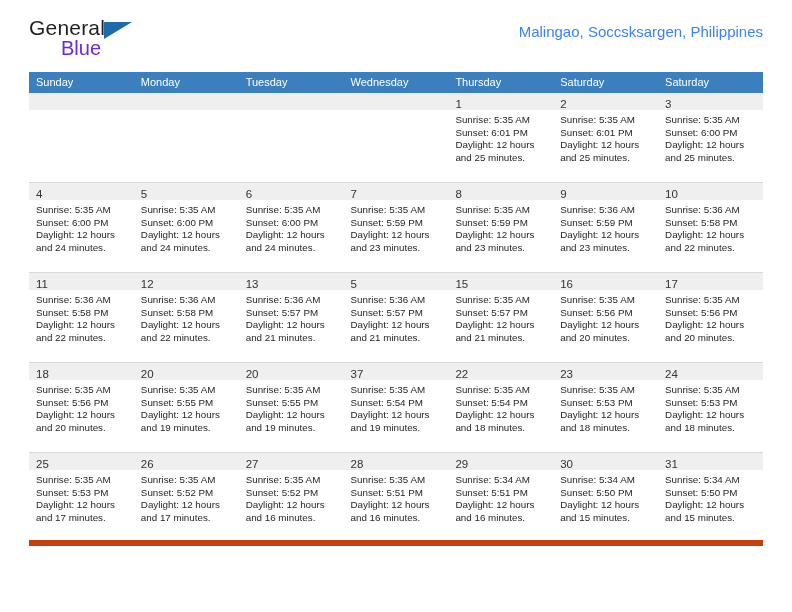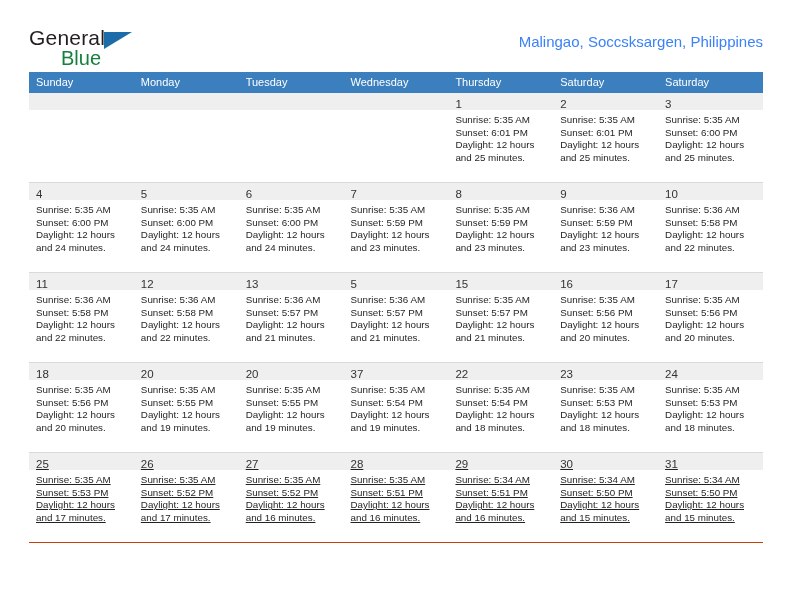--- a/index.html
+++ b/index.html
@@ -28,7 +28,7 @@
     display: flex;
     align-items: flex-start;
     justify-content: space-between;
-    padding-top: 26px;
+    padding-top: 16px;
     height: 72px;
     box-sizing: border-box;
   }

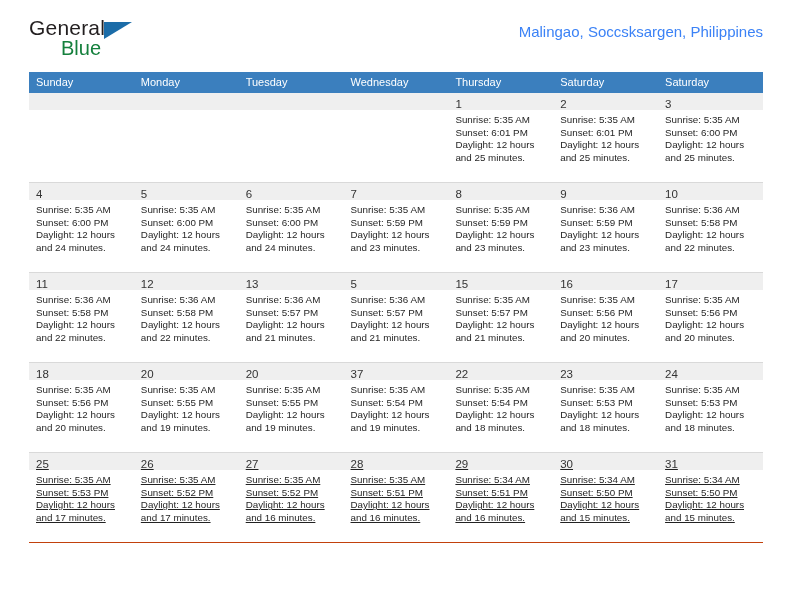--- a/index.html
+++ b/index.html
@@ -52,7 +52,7 @@
     left: 32px;
     top: 21px;
     font-size: 20px;
-    color: #15803d;
+    color: #6d28d9;
     font-family: "Liberation Sans", sans-serif;
   }
   .logo-tri {

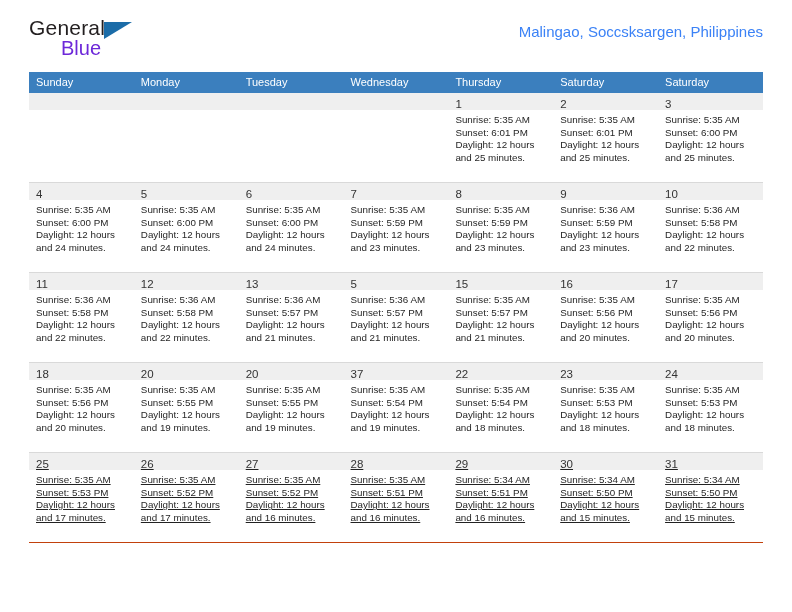--- a/index.html
+++ b/index.html
@@ -113,7 +113,7 @@
     box-sizing: border-box;
     background: #ffffff;
   }
-  .week-row.last > td { border-bottom: 1px solid #c2410c; text-decoration: underline; }
+  .week-row.last > td { border-bottom: 6px solid #c2410c; }
 
   .cell {
     height: 100%;

